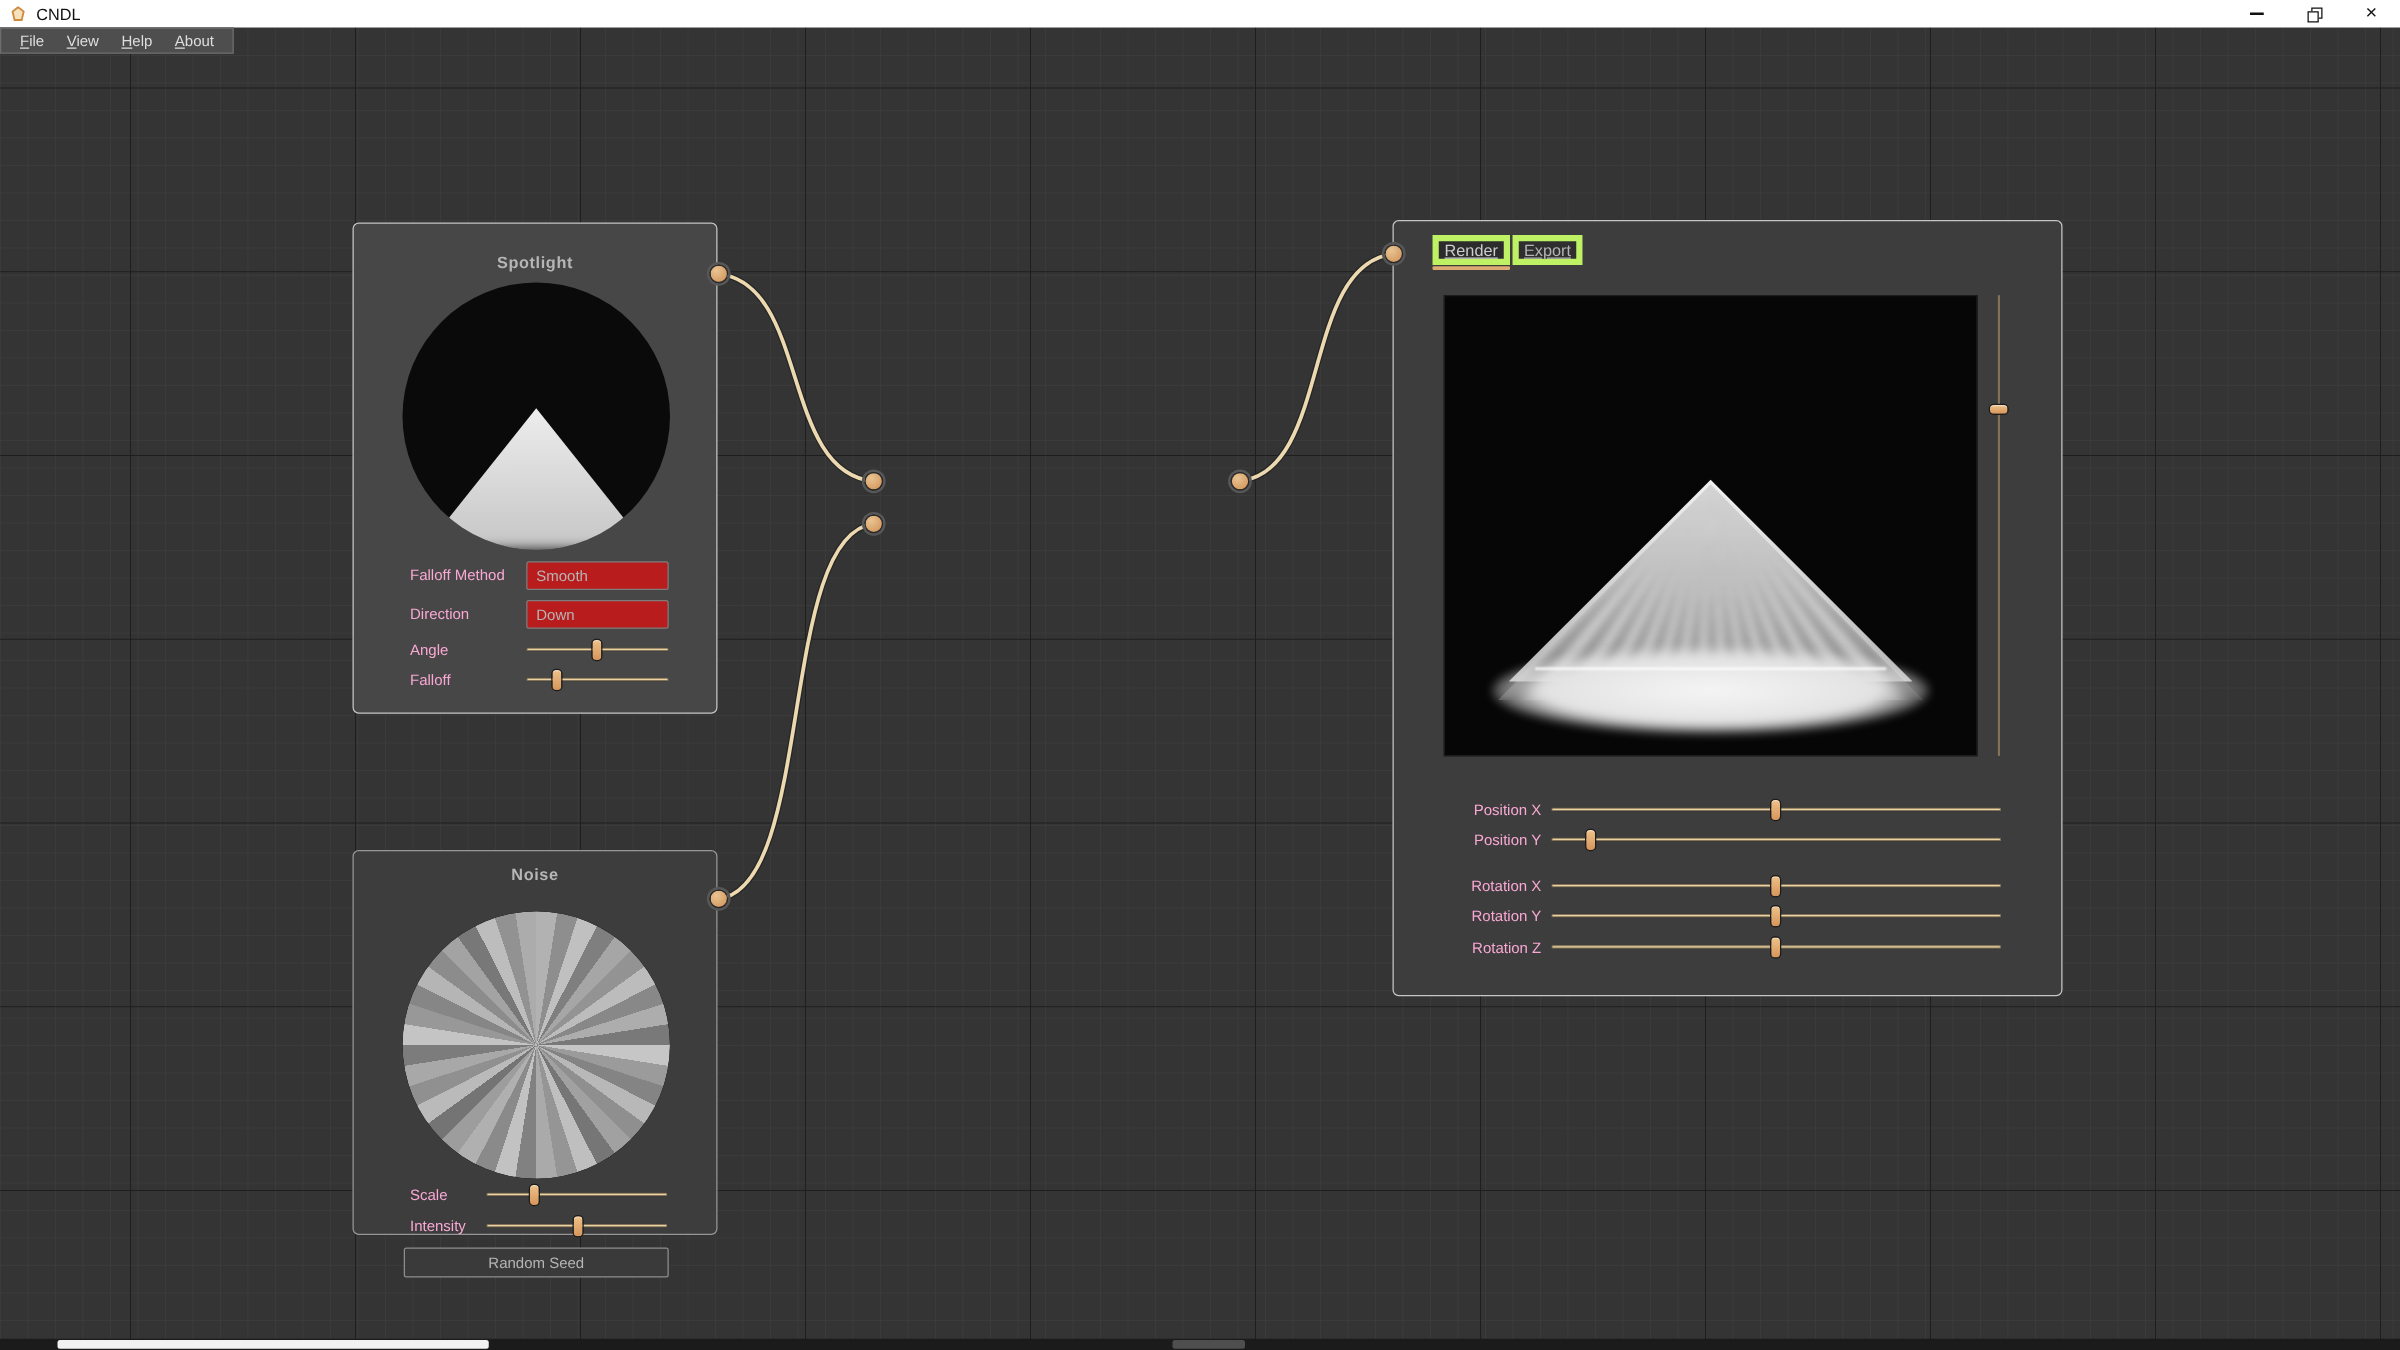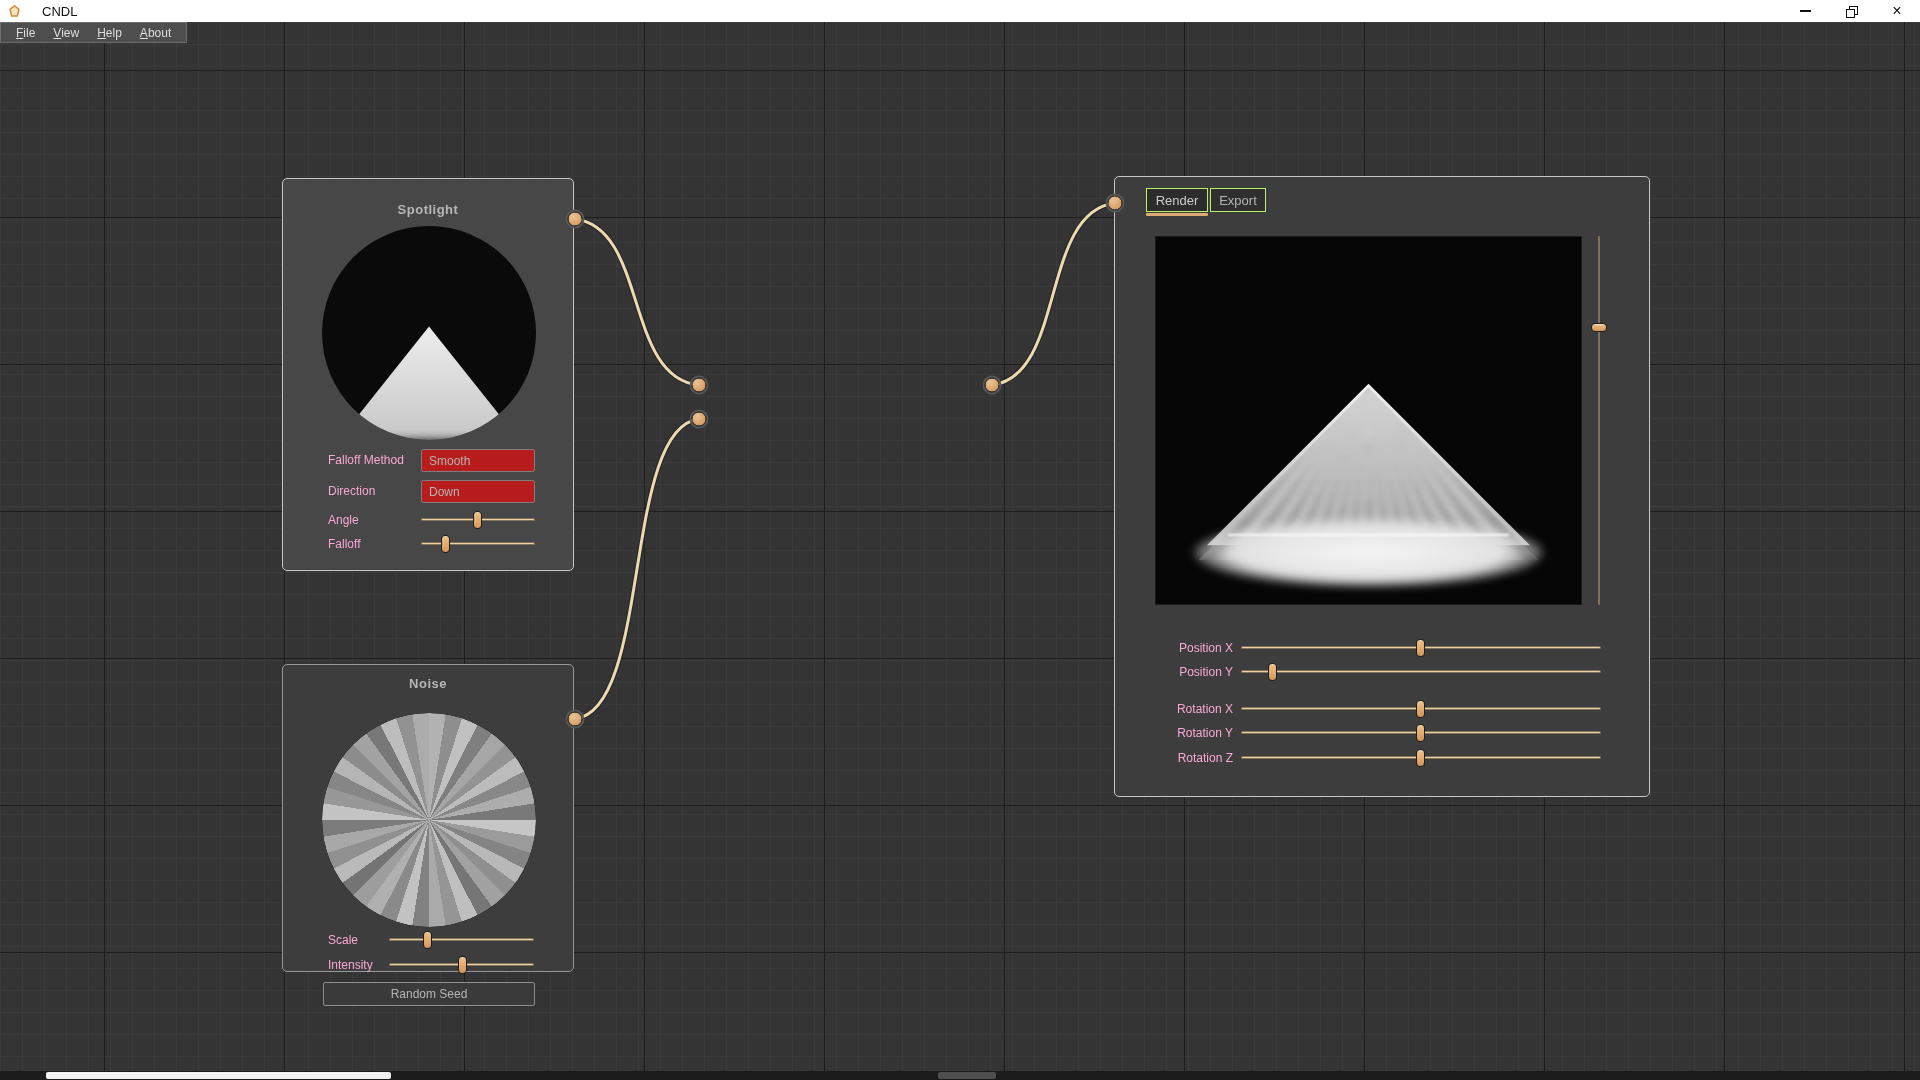--- a/index.html
+++ b/index.html
@@ -18,7 +18,7 @@
 
   
   #titlebar{position:absolute;left:0;top:0;width:1920px;height:22px;background:#ffffff;z-index:10;
-    display:flex;align-items:center;gap:13px;}
+    display:flex;align-items:center;}
   #titlebar .logo{margin-left:8px;display:flex;align-items:center;}
   #titlebar .title{margin-left:8px;font-size:13px;color:#111;}
   #win-buttons{margin-left:auto;display:flex;height:100%;}

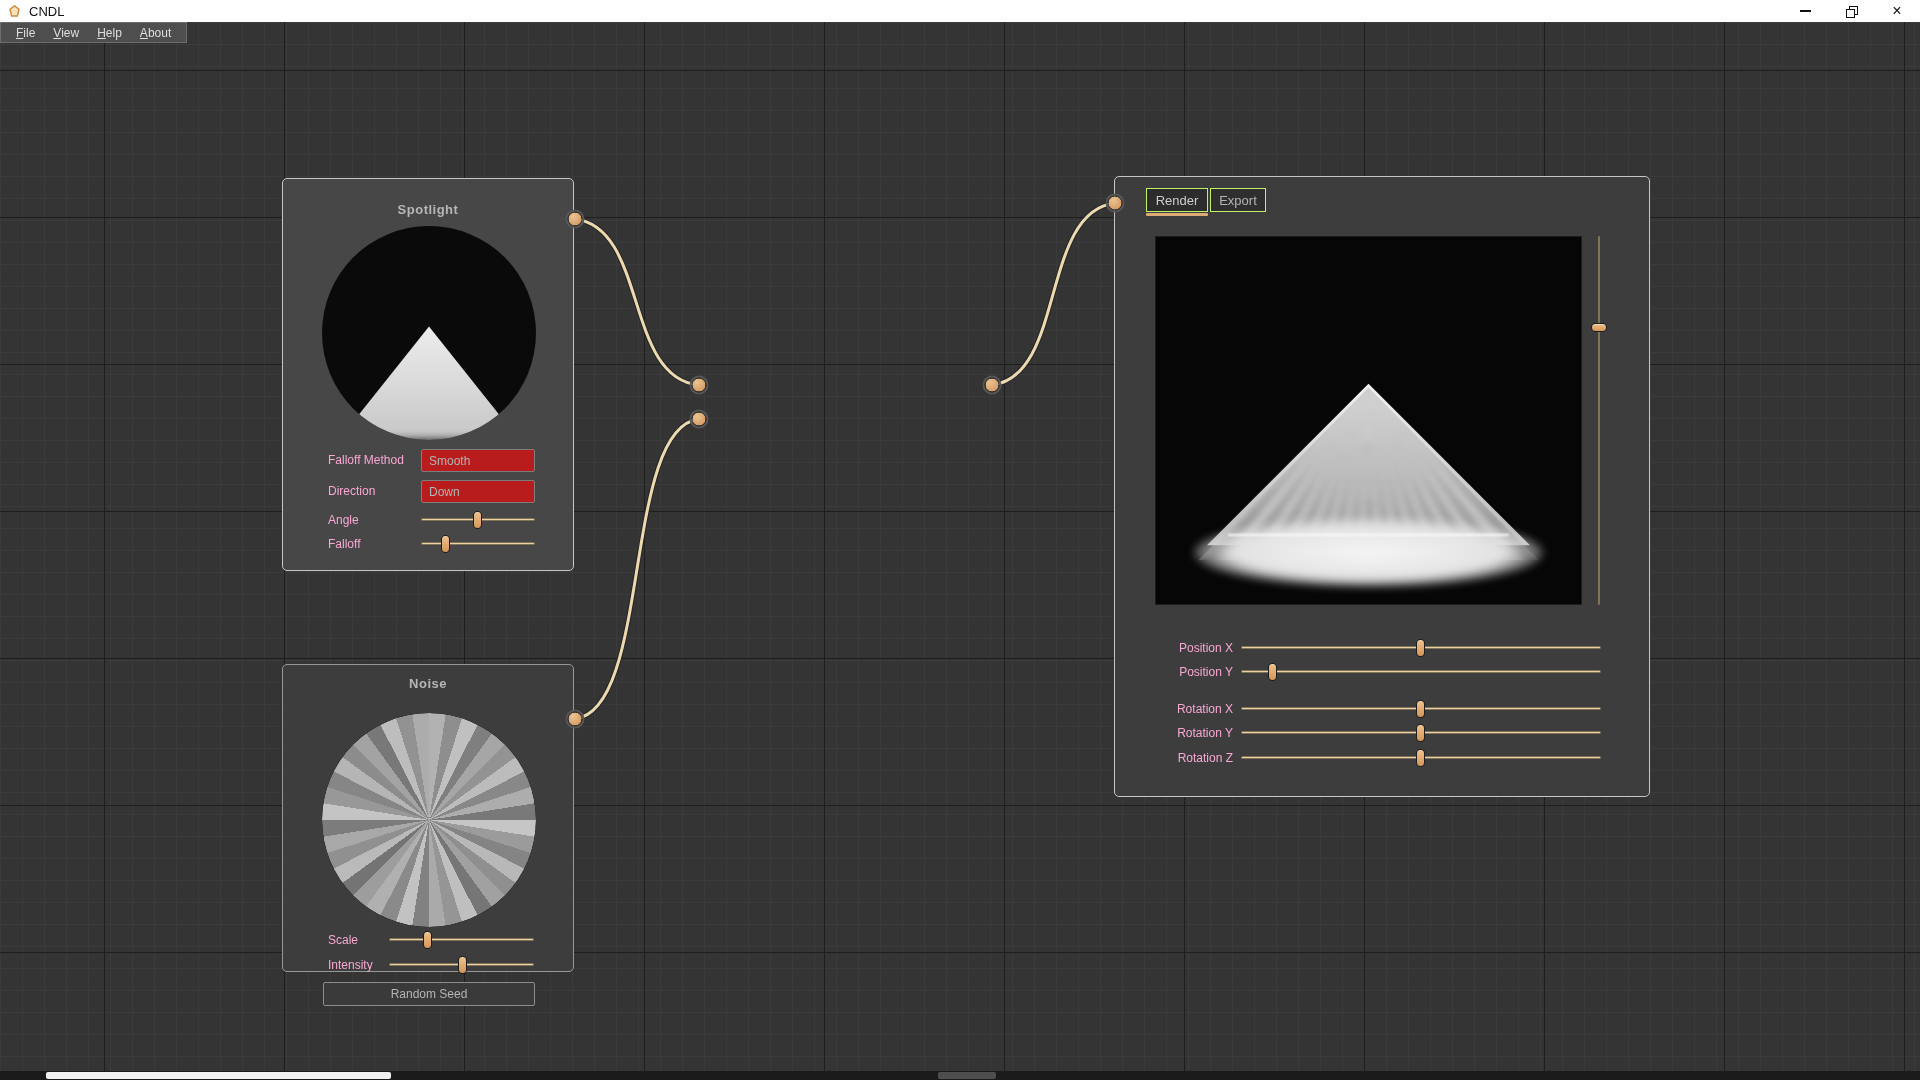--- a/index.html
+++ b/index.html
@@ -71,8 +71,8 @@
   .slider.v .handle{left:0;width:16px;height:9px;margin-left:0;margin-top:-5px;border-radius:4px;}
 
   
-  .tab{position:absolute;height:24px;background:#2c2c2c;border:1px solid #bef264;color:#cdcdcd;
-    font-size:13px;display:flex;align-items:center;justify-content:center;cursor:default;}
+  .tab{position:absolute;height:24px;background:#2c2c2c;border:5px solid #bef264;color:#cdcdcd;
+    font-size:13px;display:flex;align-items:center;justify-content:center;cursor:default;text-decoration:underline;}
   .tab.inactive{color:#b4b4b4;background:#2f2f2f;}
   .tab-underline{position:absolute;height:3px;background:#dcab74;border-radius:1px;}
   .render-preview{position:absolute;background:#060606;border:1px solid #1c1c1c;overflow:hidden;}

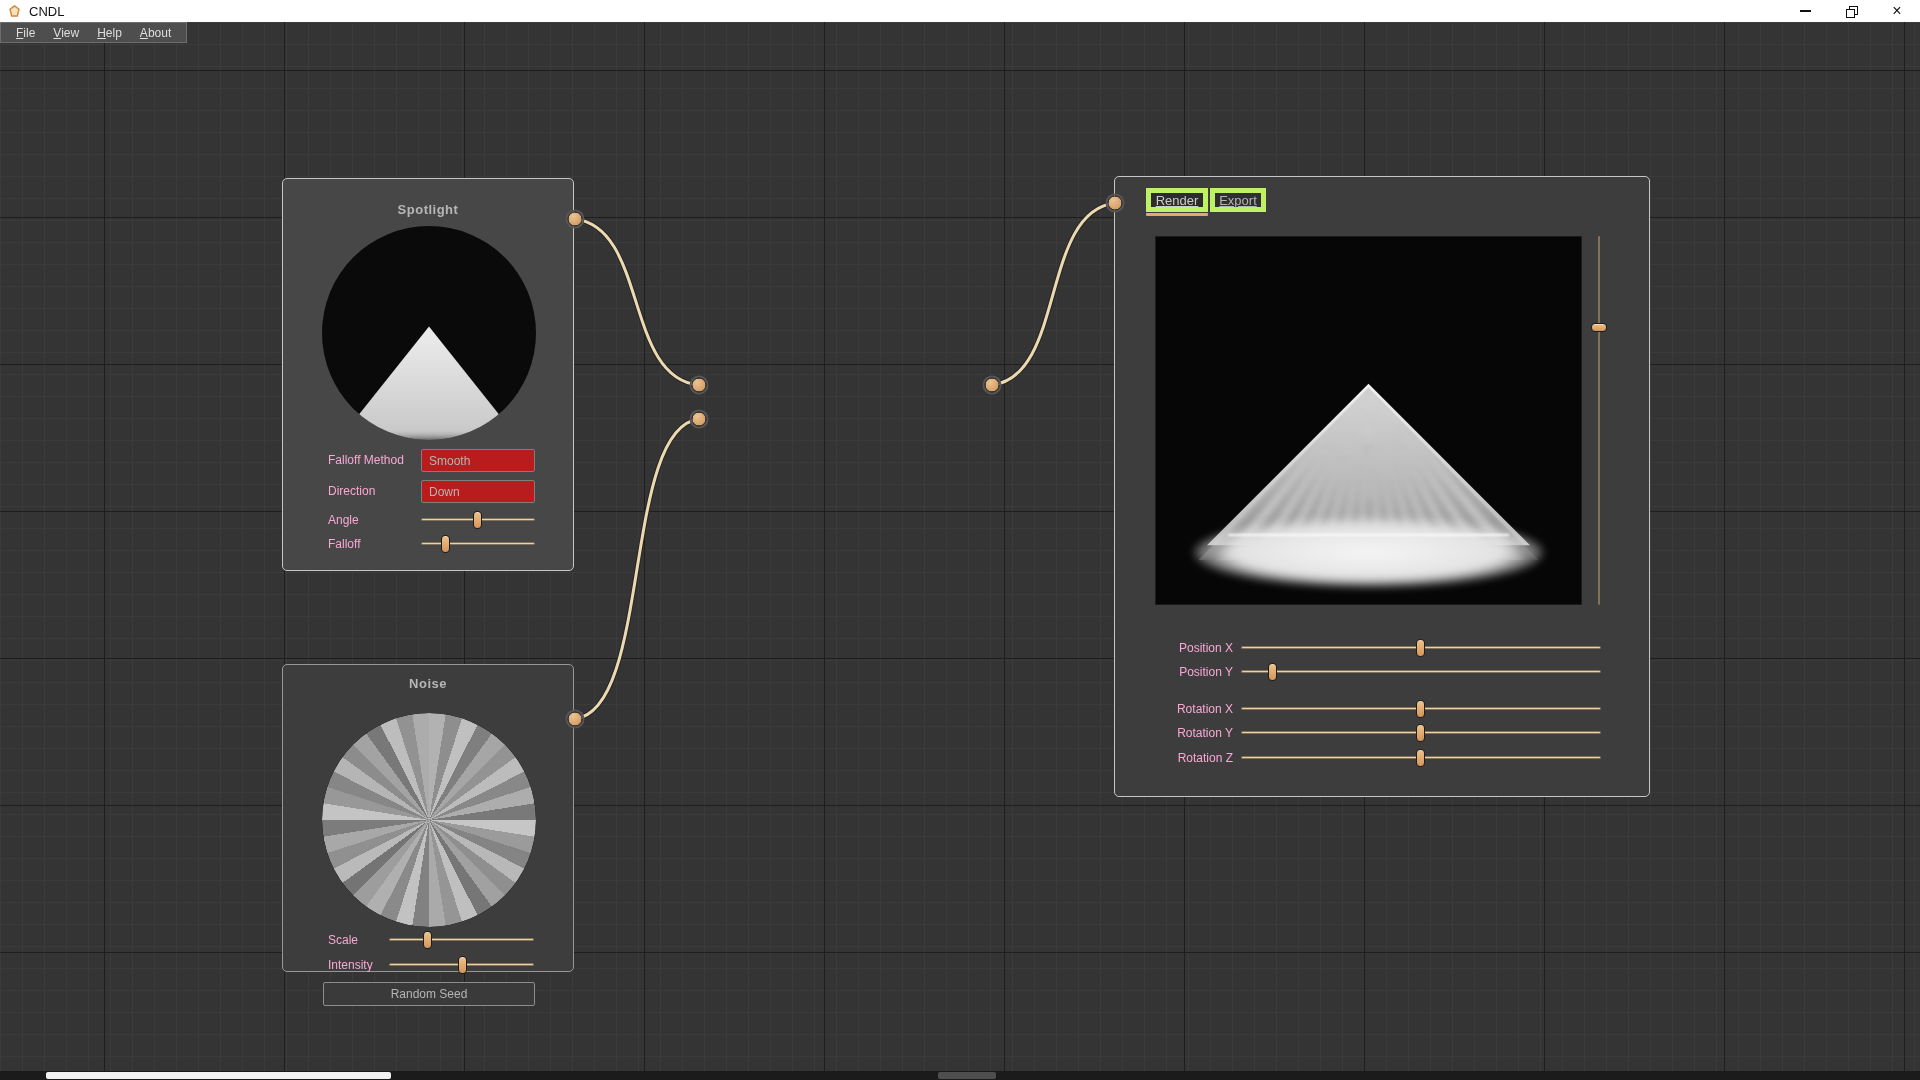--- a/index.html
+++ b/index.html
@@ -133,7 +133,7 @@
     </div>
   </div>
 
-  <div class="node" style="left:282px;top:664px;width:292px;height:308px;">
+  <div class="node" style="left:282px;top:680px;width:292px;height:308px;">
     <div class="node-title" style="top:11px;">Noise</div>
     <div class="preview-circle" style="left:39px;top:48px;">
       <div class="noise-wheel" style="background: conic-gradient(rgb(178, 178, 178) 0deg, rgb(178, 178, 178) 9deg, rgb(142, 142, 142) 9deg, rgb(142, 142, 142) 18deg, rgb(192, 192, 192) 18deg, rgb(192, 192, 192) 27deg, rgb(127, 127, 127) 27deg, rgb(127, 127, 127) 36deg, rgb(166, 166, 166) 36deg, rgb(166, 166, 166) 45deg, rgb(147, 147, 147) 45deg, rgb(147, 147, 147) 54deg, rgb(188, 188, 188) 54deg, rgb(188, 188, 188) 63deg, rgb(136, 136, 136) 63deg, rgb(136, 136, 136) 72deg, rgb(173, 173, 173) 72deg, rgb(173, 173, 173) 81deg, rgb(121, 121, 121) 81deg, rgb(121, 121, 121) 90deg, rgb(198, 198, 198) 90deg, rgb(198, 198, 198) 99deg, rgb(155, 155, 155) 99deg, rgb(155, 155, 155) 108deg, rgb(132, 132, 132) 108deg, rgb(132, 132, 132) 117deg, rgb(184, 184, 184) 117deg, rgb(184, 184, 184) 126deg, rgb(143, 143, 143) 126deg, rgb(143, 143, 143) 135deg, rgb(161, 161, 161) 135deg, rgb(161, 161, 161) 144deg, rgb(118, 118, 118) 144deg, rgb(118, 118, 118) 153deg, rgb(191, 191, 191) 153deg, rgb(191, 191, 191) 162deg, rgb(149, 149, 149) 162deg, rgb(149, 149, 149) 171deg, rgb(170, 170, 170) 171deg, rgb(170, 170, 170) 180deg, rgb(129, 129, 129) 180deg, rgb(129, 129, 129) 189deg, rgb(194, 194, 194) 189deg, rgb(194, 194, 194) 198deg, rgb(138, 138, 138) 198deg, rgb(138, 138, 138) 207deg, rgb(176, 176, 176) 207deg, rgb(176, 176, 176) 216deg, rgb(157, 157, 157) 216deg, rgb(157, 157, 157) 225deg, rgb(116, 116, 116) 225deg, rgb(116, 116, 116) 234deg, rgb(186, 186, 186) 234deg, rgb(186, 186, 186) 243deg, rgb(144, 144, 144) 243deg, rgb(144, 144, 144) 252deg, rgb(168, 168, 168) 252deg, rgb(168, 168, 168) 261deg, rgb(124, 124, 124) 261deg, rgb(124, 124, 124) 270deg, rgb(196, 196, 196) 270deg, rgb(196, 196, 196) 279deg, rgb(152, 152, 152) 279deg, rgb(152, 152, 152) 288deg, rgb(134, 134, 134) 288deg, rgb(134, 134, 134) 297deg, rgb(181, 181, 181) 297deg, rgb(181, 181, 181) 306deg, rgb(140, 140, 140) 306deg, rgb(140, 140, 140) 315deg, rgb(163, 163, 163) 315deg, rgb(163, 163, 163) 324deg, rgb(120, 120, 120) 324deg, rgb(120, 120, 120) 333deg, rgb(189, 189, 189) 333deg, rgb(189, 189, 189) 342deg, rgb(146, 146, 146) 342deg, rgb(146, 146, 146) 351deg, rgb(172, 172, 172) 351deg, rgb(172, 172, 172) 360deg);"></div>

